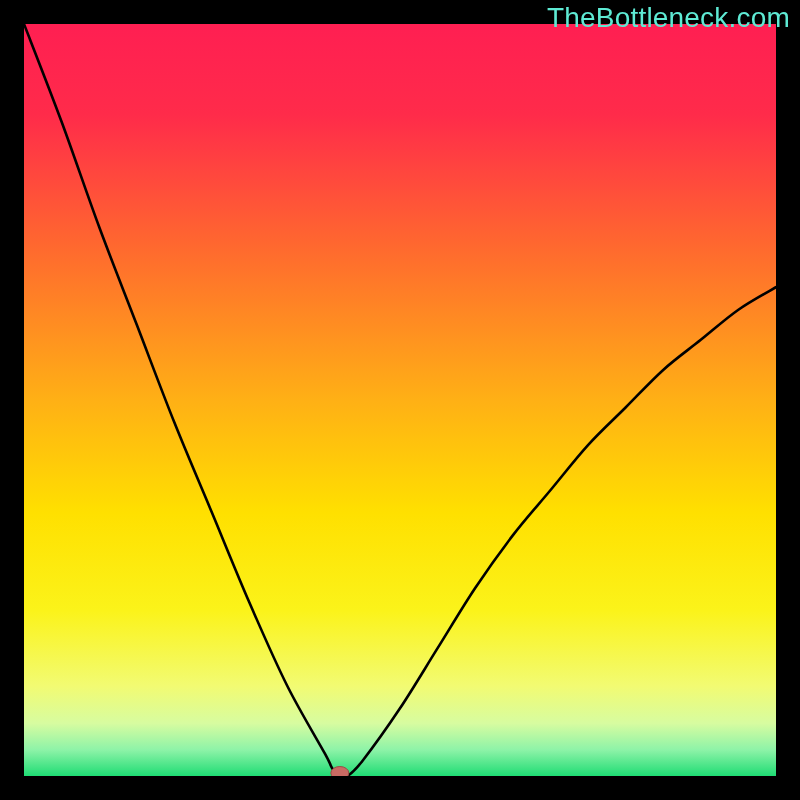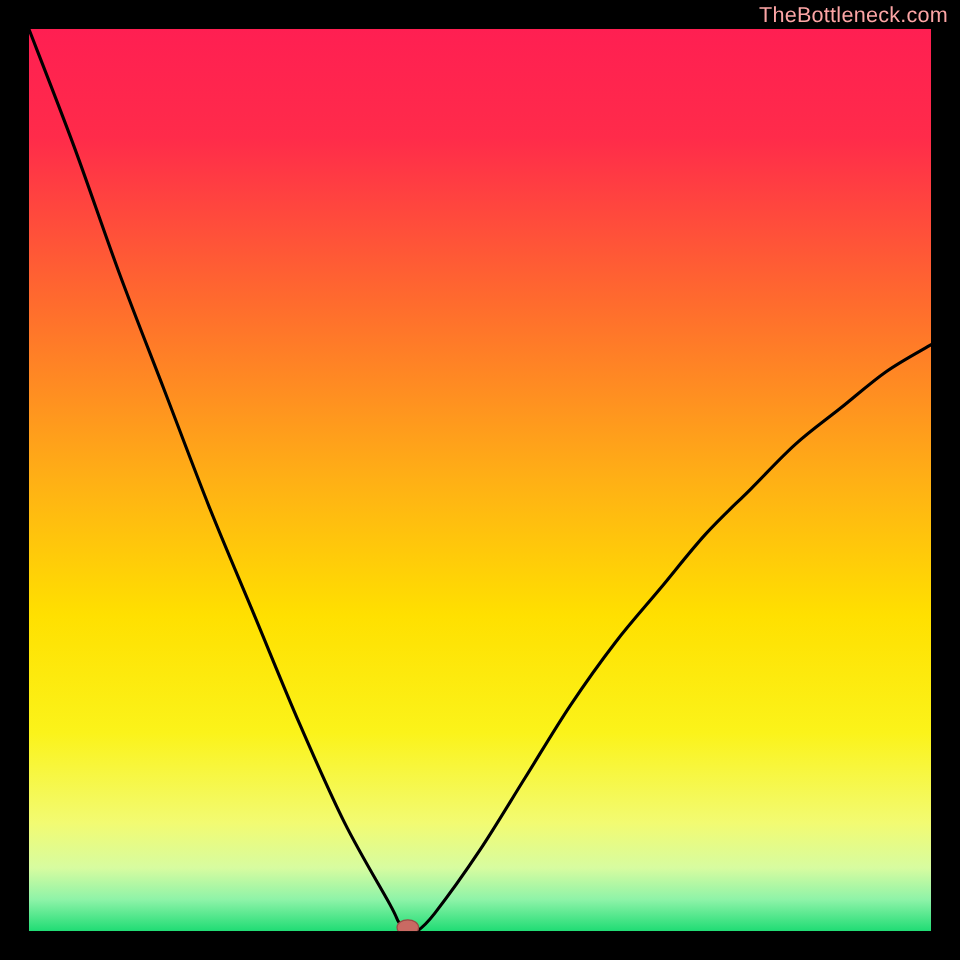--- a/index.html
+++ b/index.html
@@ -29,8 +29,8 @@
     position: absolute;
     top: 2px;
     right: 10px;
-    color: #fca5a5;
-    font-size: 18px;
+    color: #5eead4;
+    font-size: 28px;
     font-weight: 500;
     letter-spacing: 0.2px;
     user-select: none;

